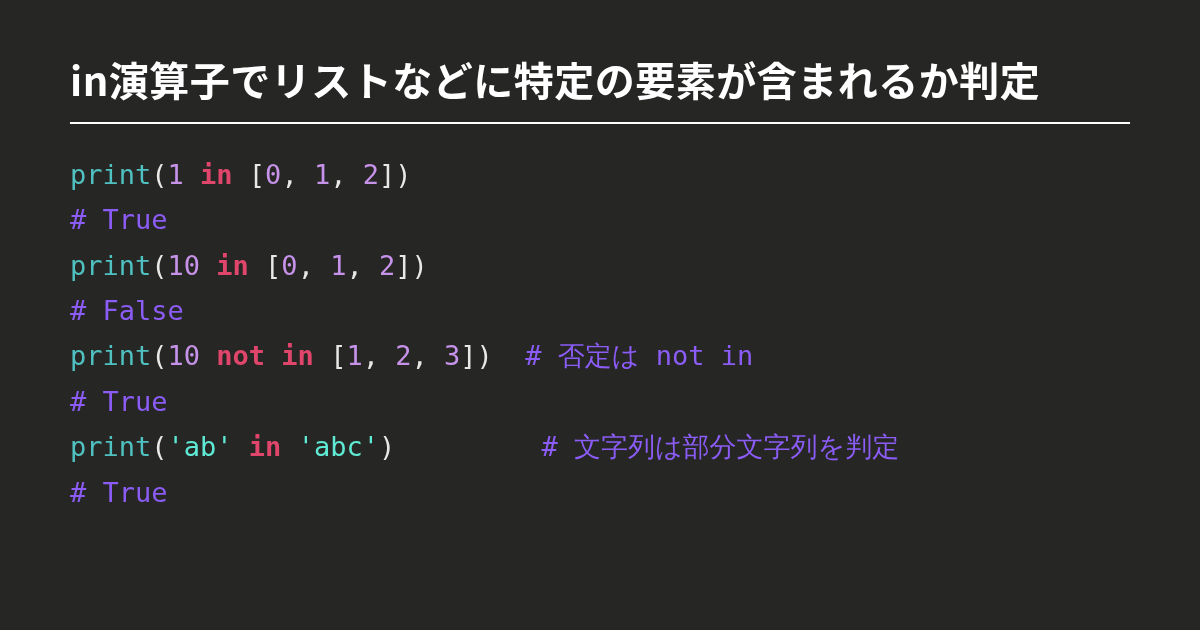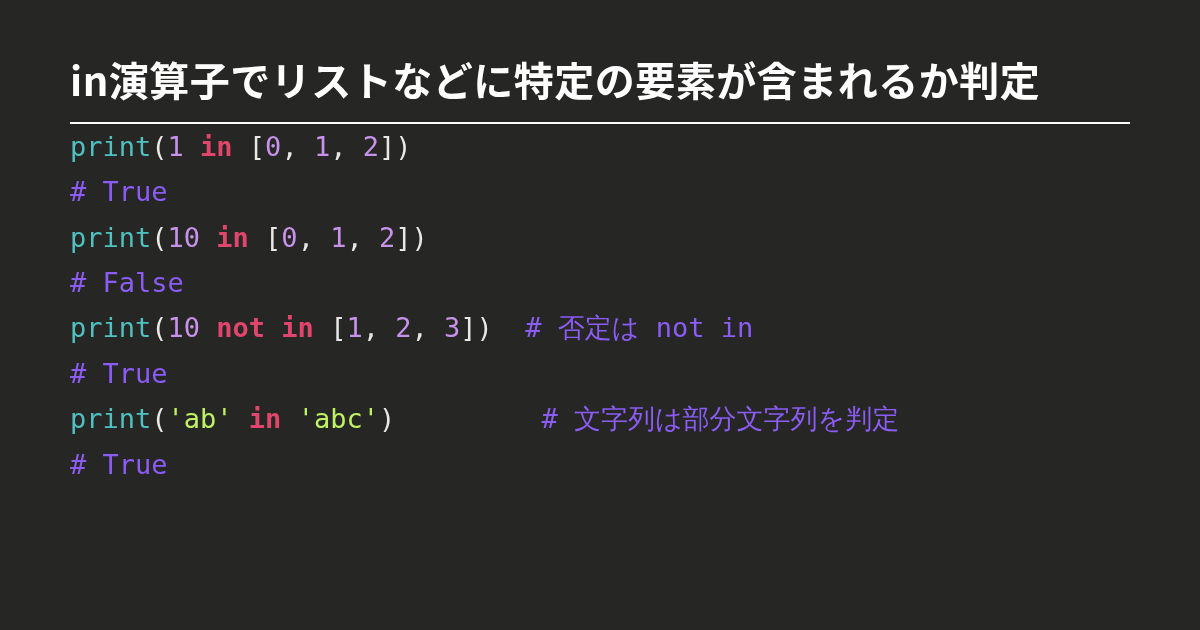--- a/index.html
+++ b/index.html
@@ -18,6 +18,7 @@
     color: #ffffff;
     padding-bottom: 14px;
     border-bottom: 2px solid #ffffff;
+    margin-bottom: 28px;
     letter-spacing: 0.5px;
   }
   .code {

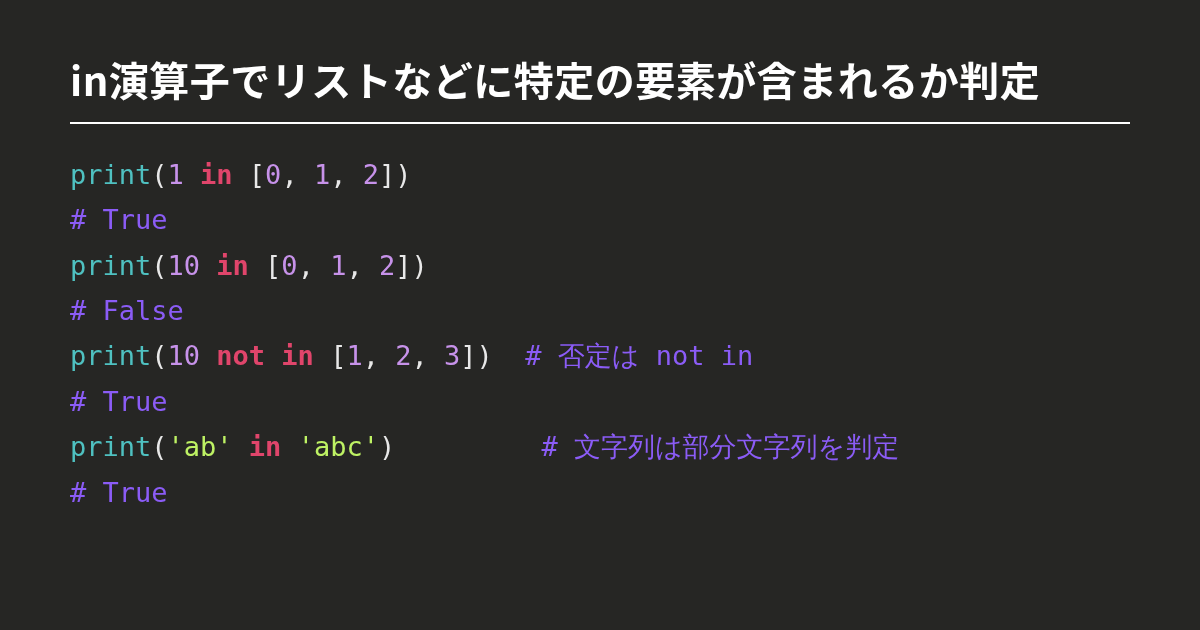--- a/index.html
+++ b/index.html
@@ -31,7 +31,7 @@
   .pn   { color: #e8e8e8; }   
   .num  { color: #c792ea; }   
   .kw   { color: #e0456b; font-weight: 600; } 
-  .str  { color: #bef264; }   
+  .str  { color: #5eead4; }   
   .cmt  { color: #8b5cf6; }   
 </style>
 </head>

